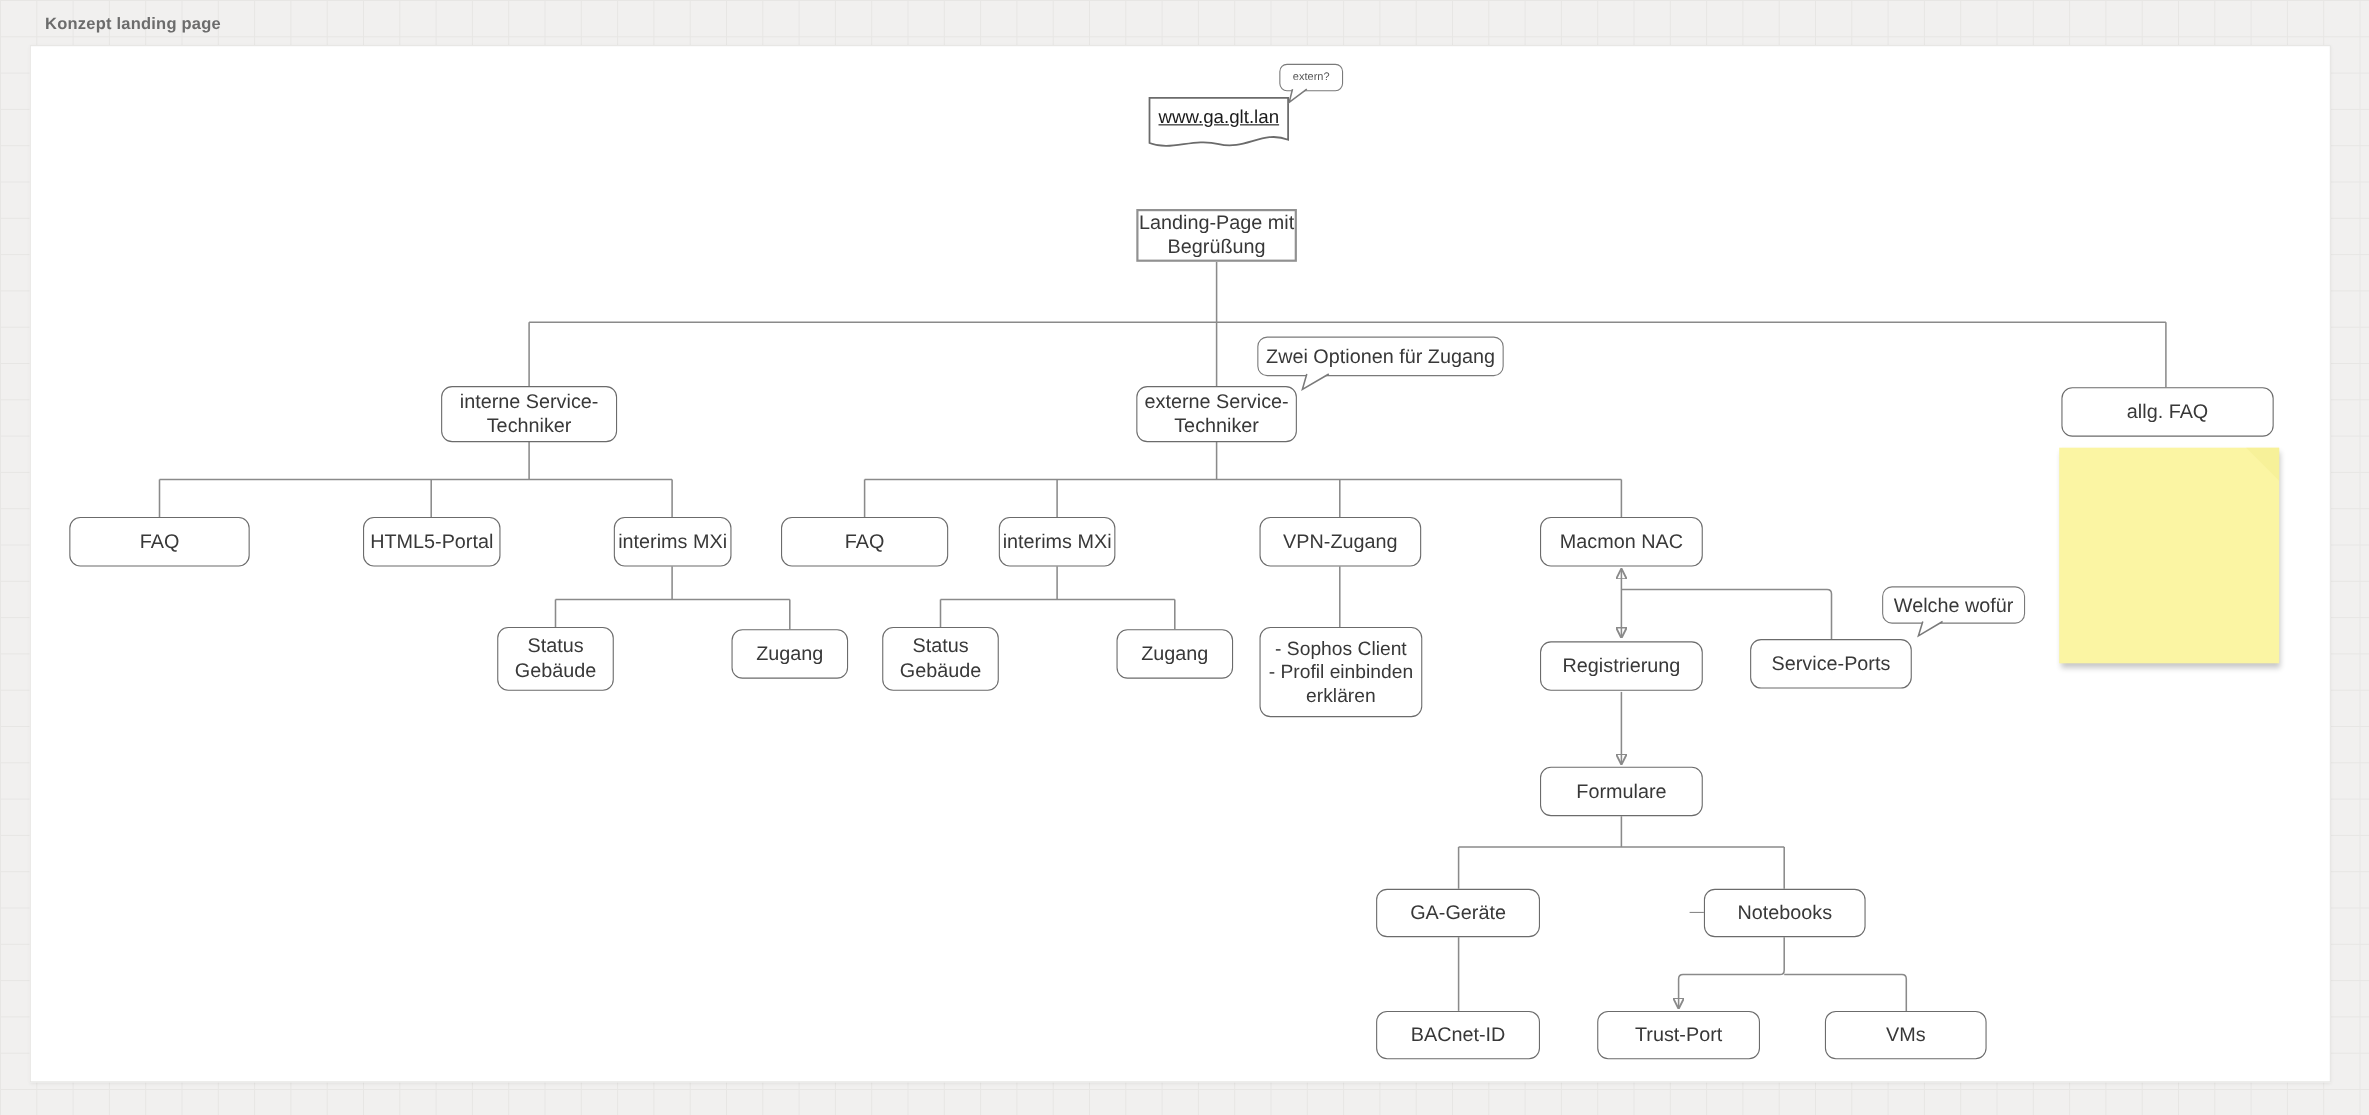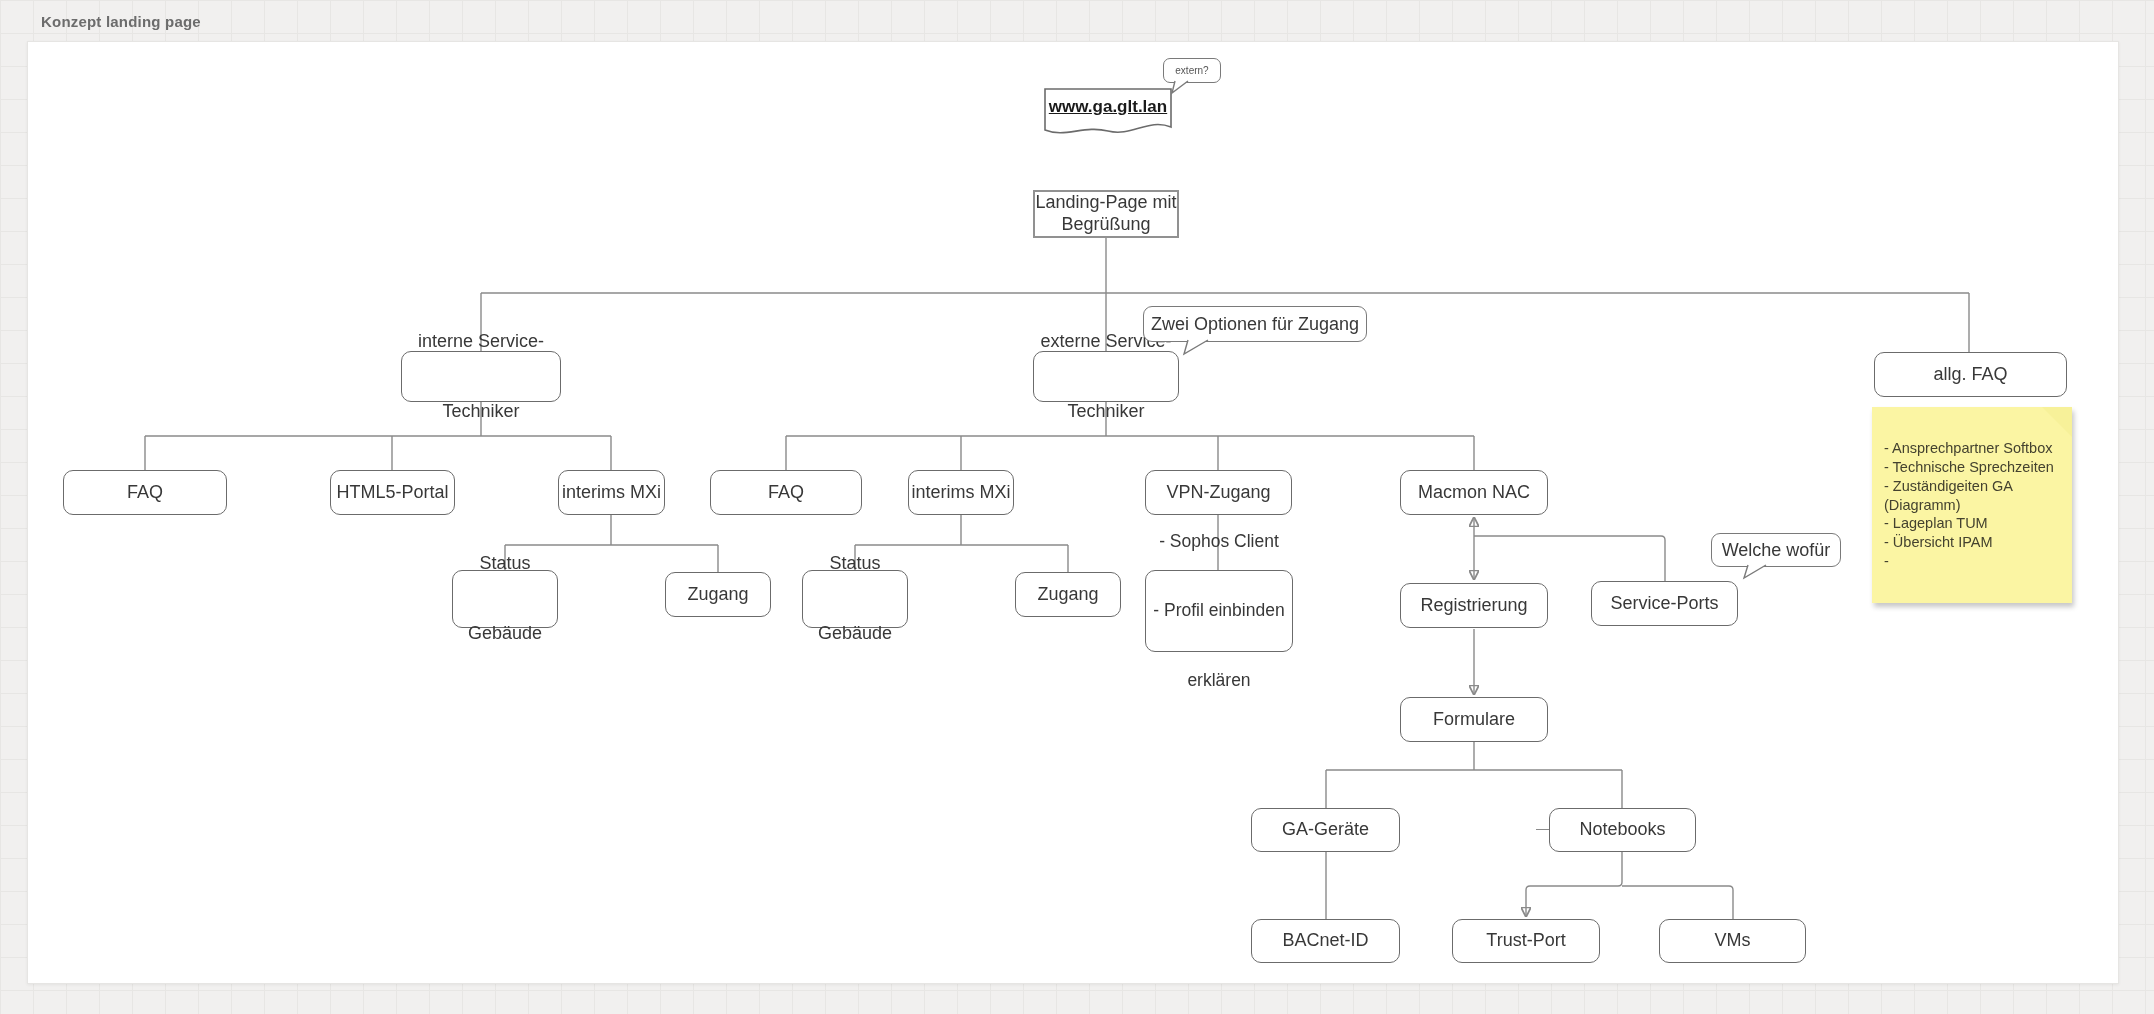--- a/index.html
+++ b/index.html
@@ -55,7 +55,7 @@
   .doc svg path{ fill:#fff; stroke:#6b6b6b; stroke-width:1.6; }
   .doc .doc-label{
     position:absolute; left:0; right:0; top:9px; text-align:center;
-    font-size:17px; font-weight:bold; text-decoration:underline; color:#1a1a1a;
+    font-size:17px; font-weight:normal; text-decoration:underline; color:#1a1a1a;
   }
 
   .sticky-note{

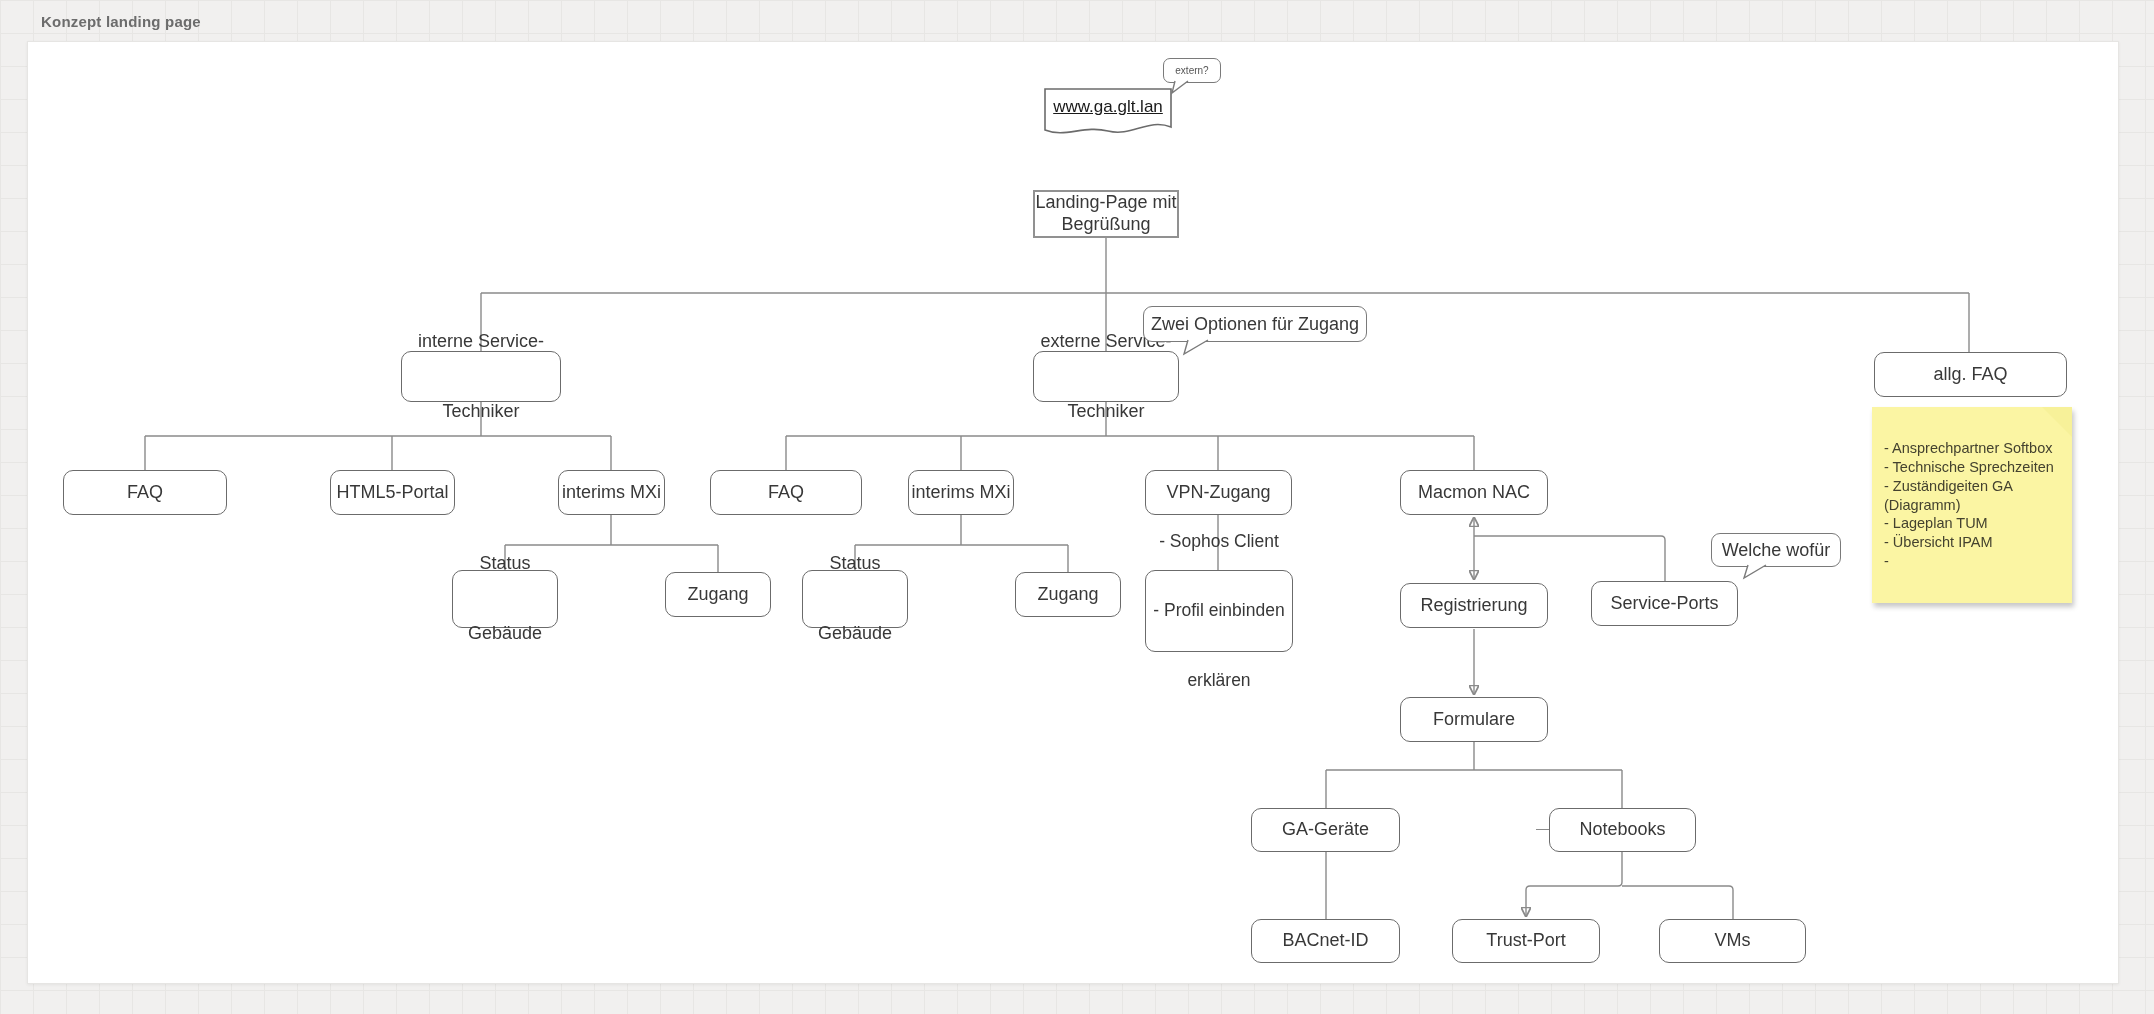--- a/index.html
+++ b/index.html
@@ -37,7 +37,7 @@
     font-size:18px; line-height:1.22; text-align:center; color:#383838;
     white-space:nowrap;
   }
-  .round{ border-radius:10px;gap:48px; }
+  .round{ border-radius:10px; }
   .rect{ border:2px solid #919191; border-radius:0;justify-content:center; }
 
   .callout{

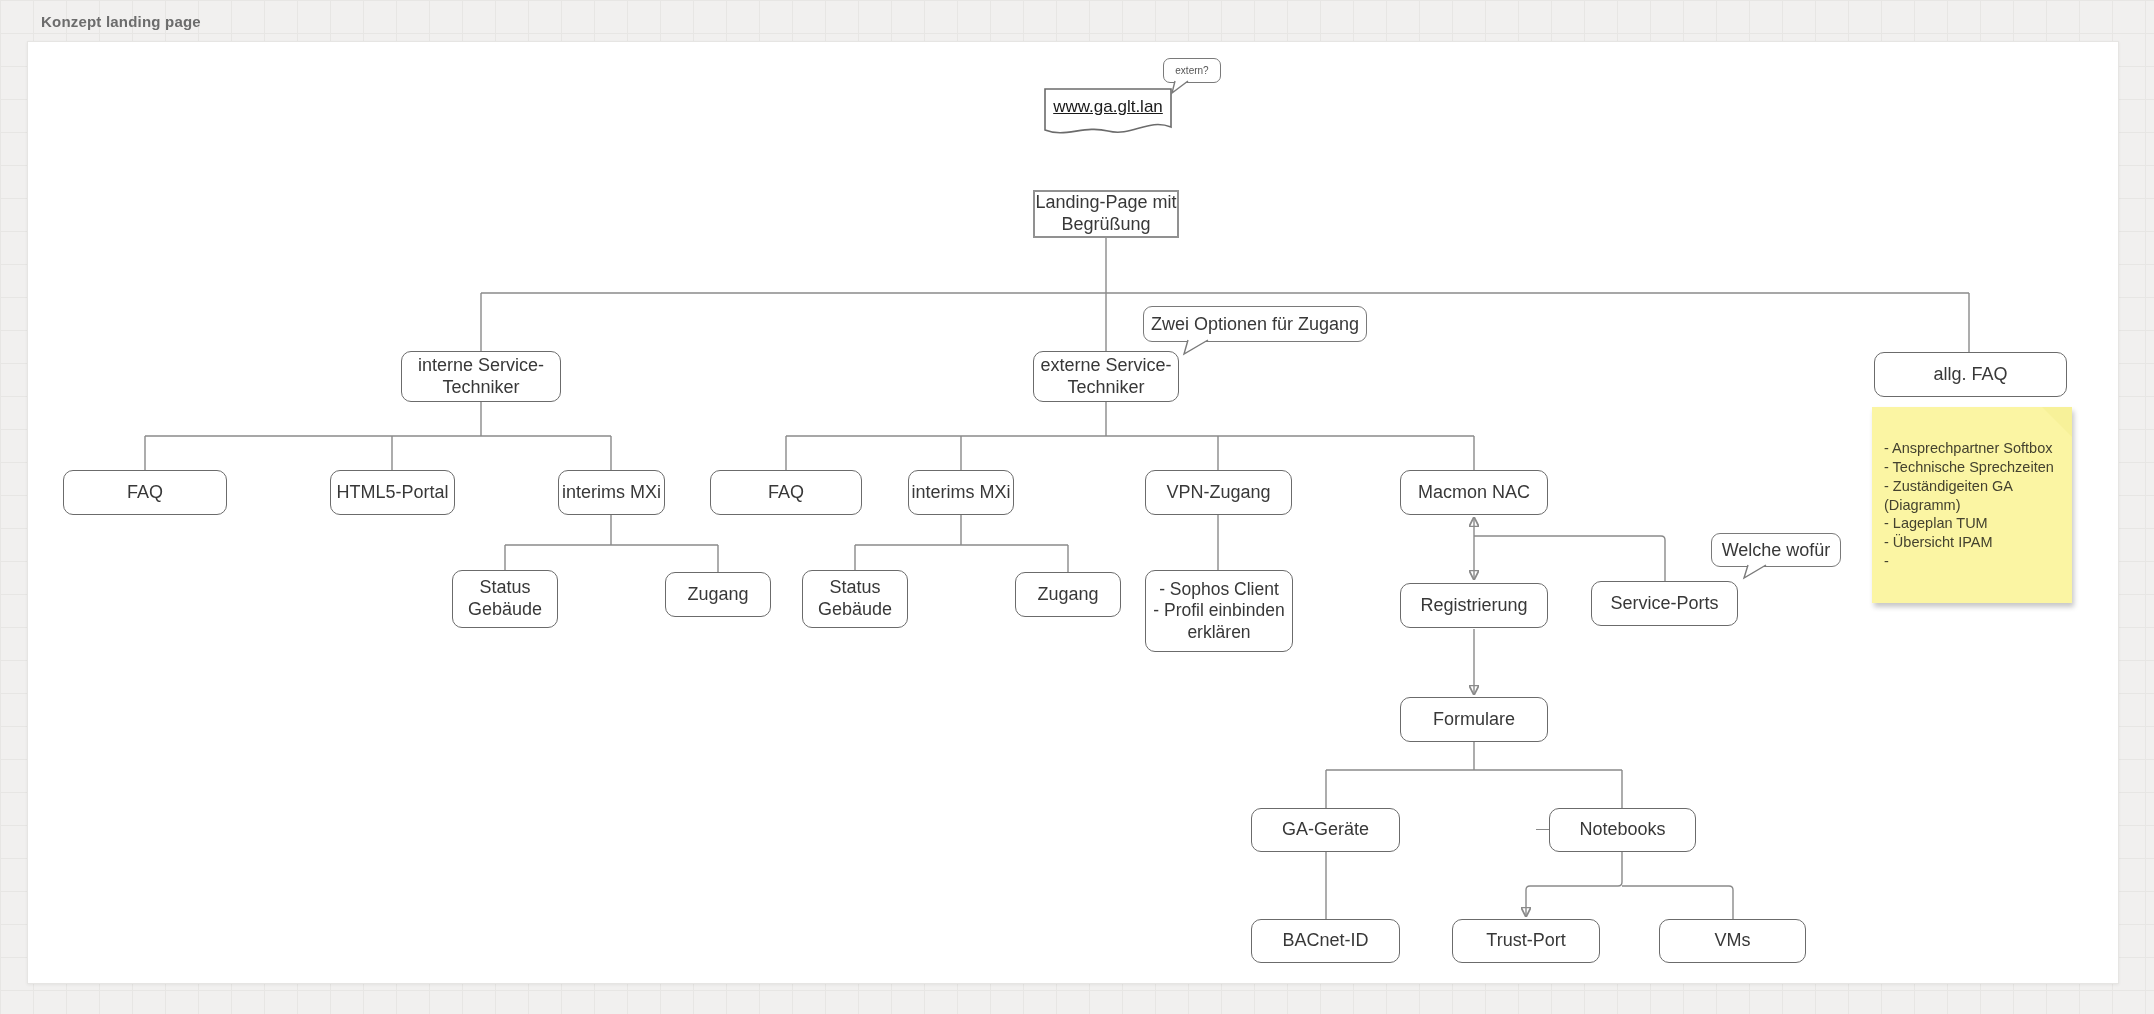--- a/index.html
+++ b/index.html
@@ -163,15 +163,6 @@
 
   <div class="sticky-note" style="left:1872px;top:407px;width:200px;height:196px">
     <div class="note-fold"></div>
-    <div class="note-lines">
-      <div>- Ansprechpartner Softbox</div>
-      <div>- Technische Sprechzeiten</div>
-      <div>- Zuständigeiten GA</div>
-      <div>(Diagramm)</div>
-      <div>- Lageplan TUM</div>
-      <div>- Übersicht IPAM</div>
-      <div>-</div>
-    </div>
   </div>
 
   <div class="node round" style="left:63px;top:470px;width:164px;height:45px">

